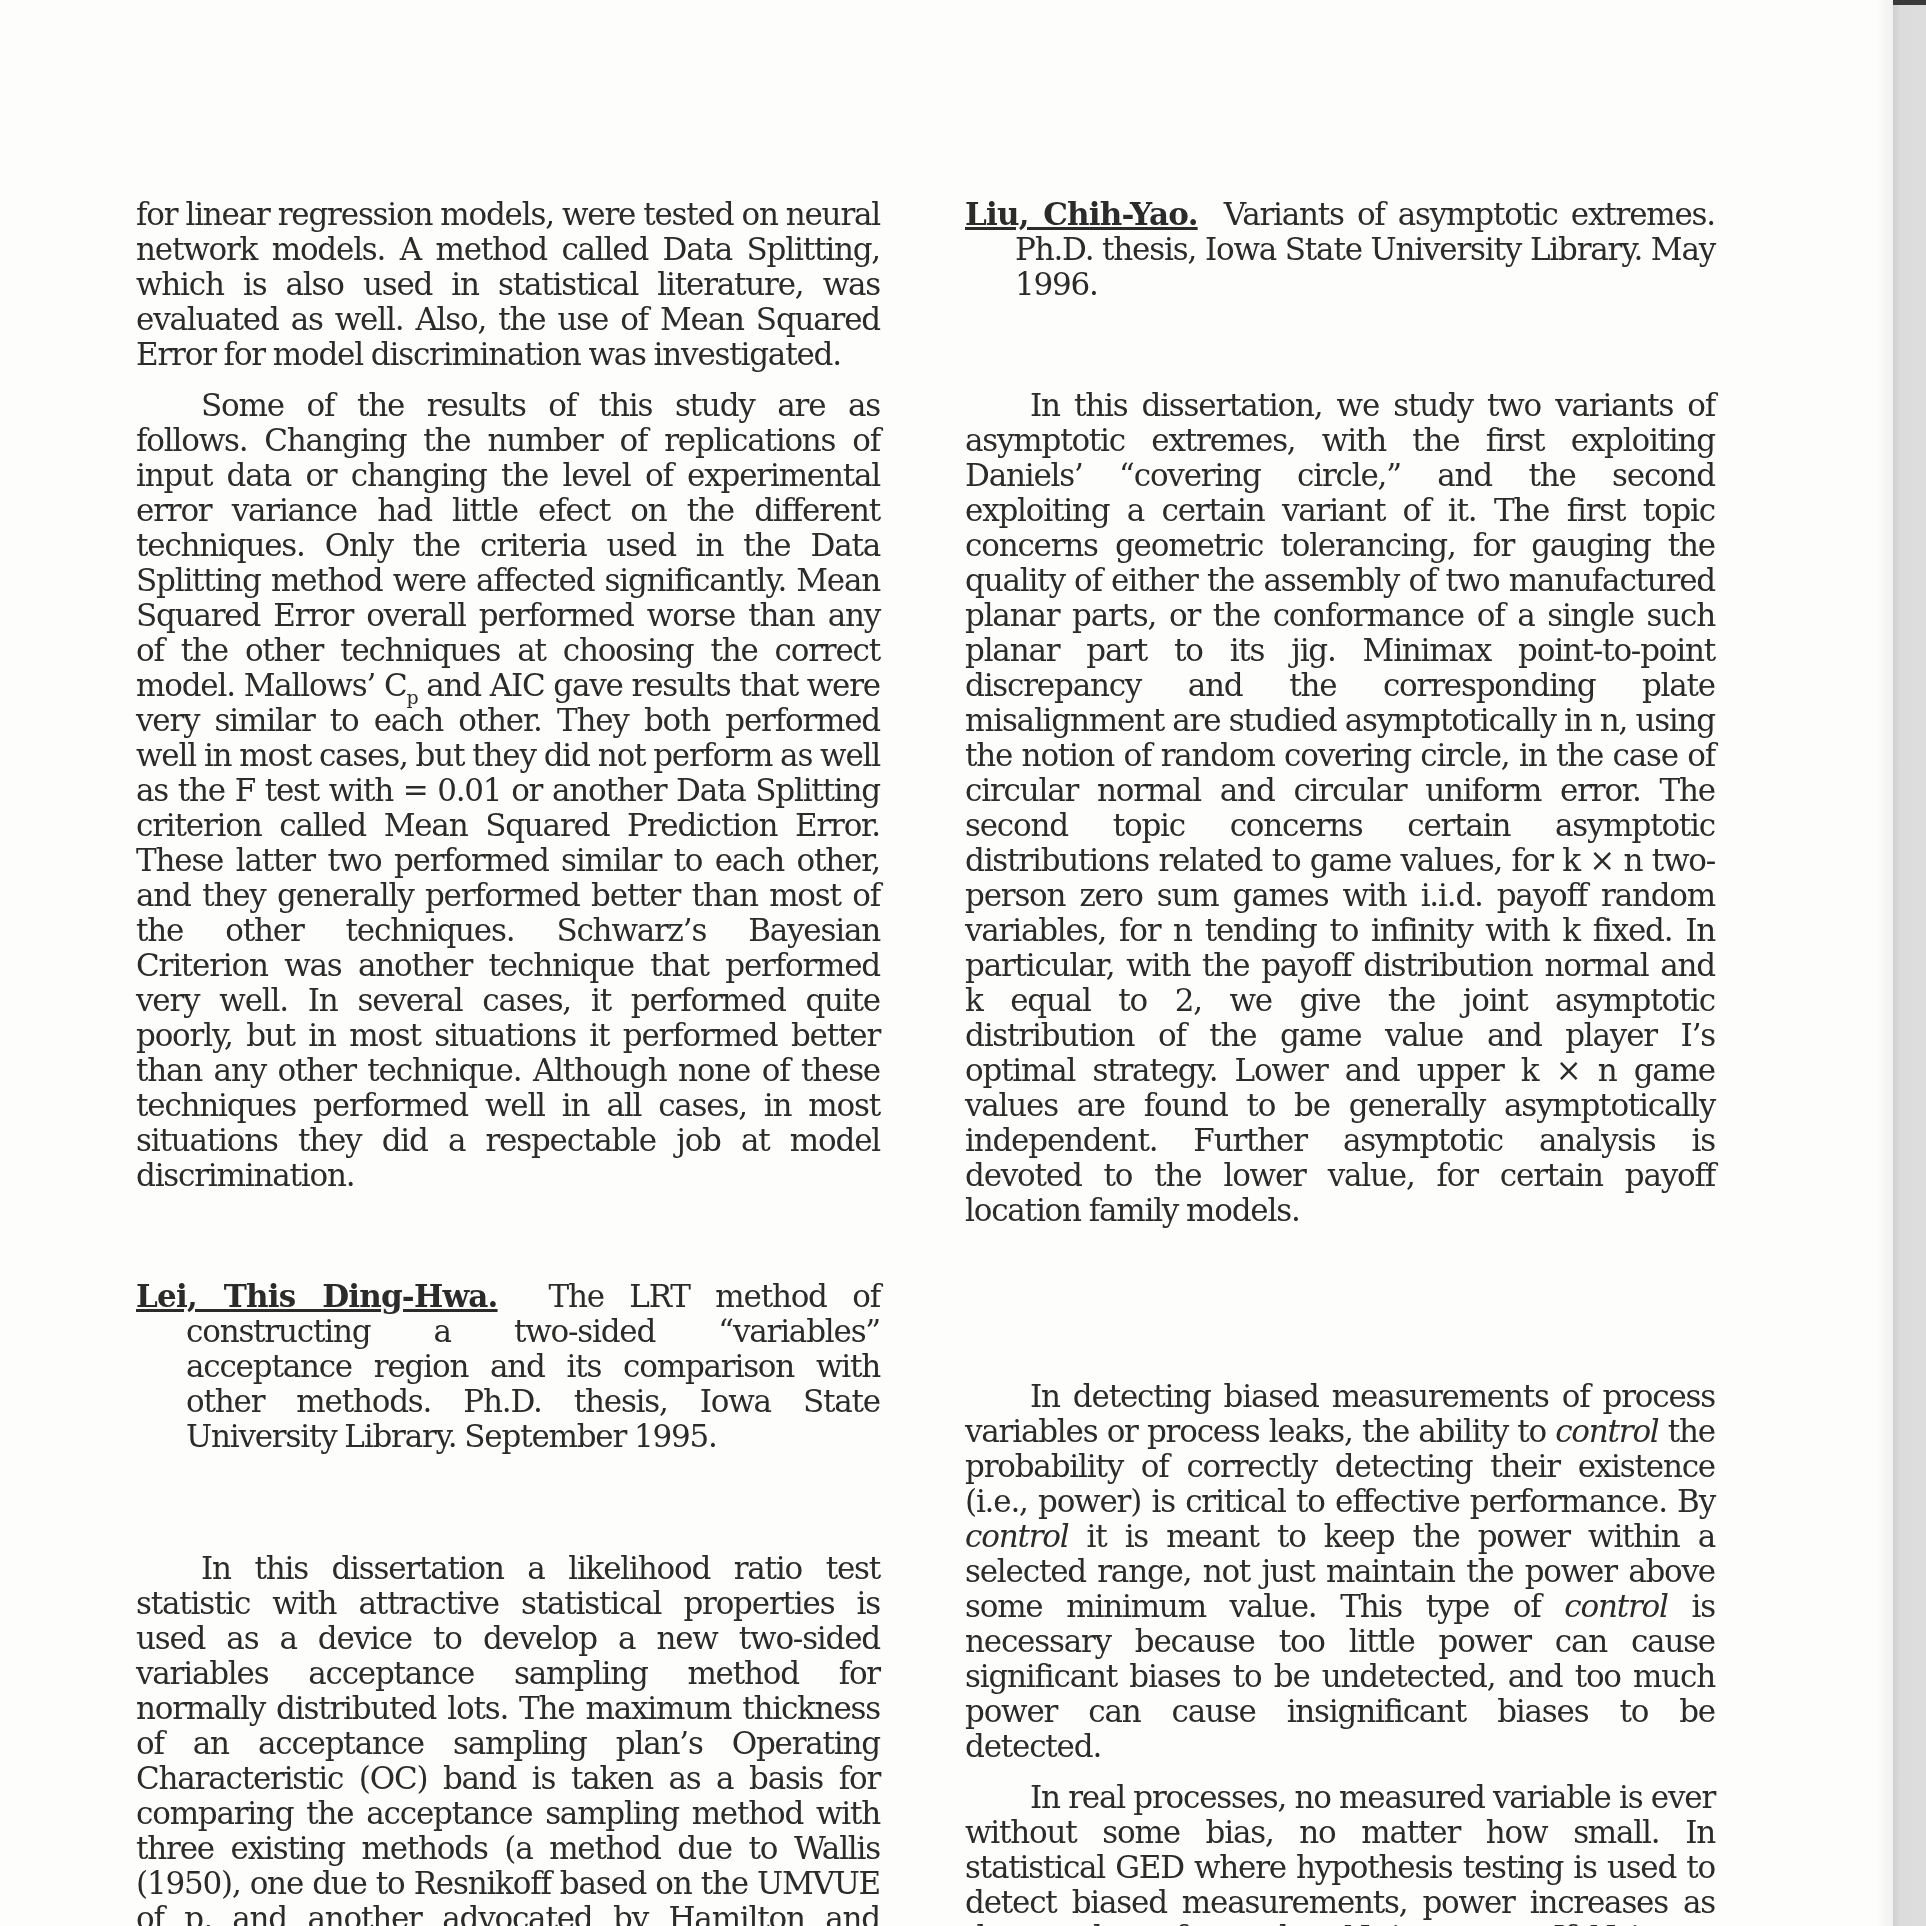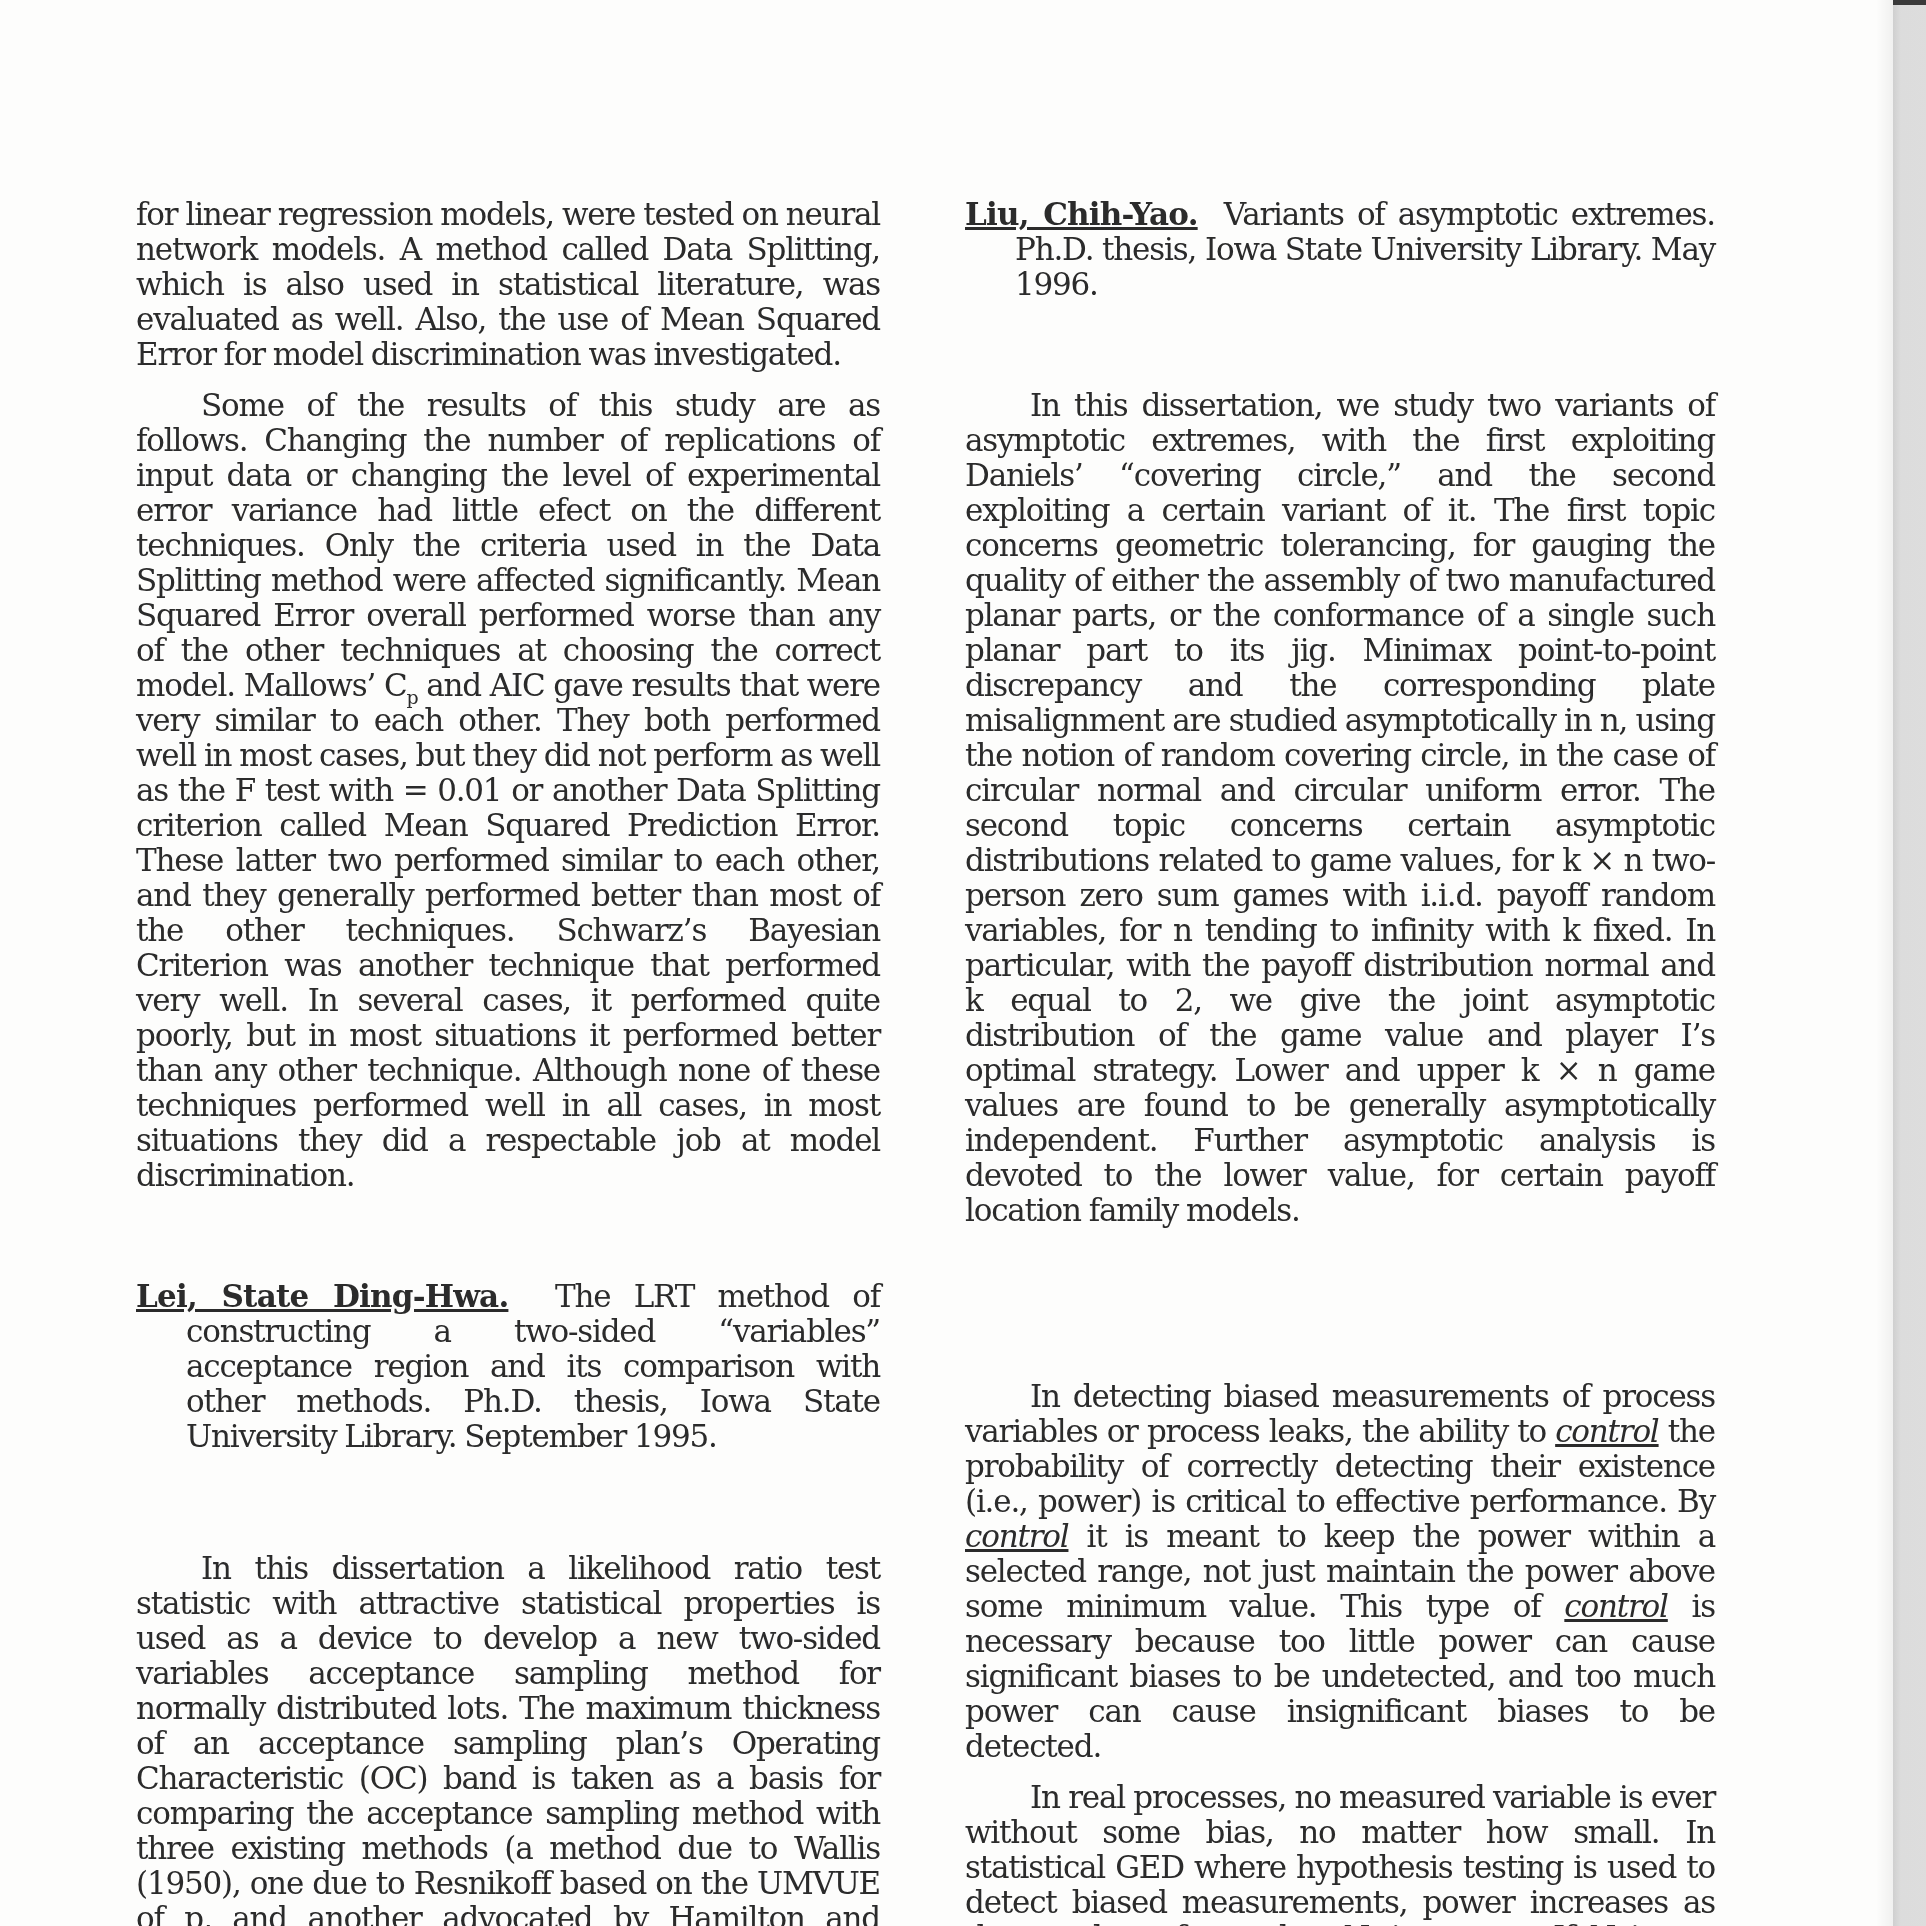--- a/index.html
+++ b/index.html
@@ -60,7 +60,7 @@
 
     <div class="gap-md"></div>
 
-    <p class="entry-head"><span class="author">Lei, State Ding-Hwa.</span>&nbsp; <span>The LRT method of constructing a two-sided “variables” acceptance region and its comparison with other methods. Ph.D. thesis, Iowa State University Library.  September 1995.</span></p>
+    <p class="entry-head"><span class="author">Lei, This Ding-Hwa.</span>&nbsp; <span>The LRT method of constructing a two-sided “variables” acceptance region and its comparison with other methods. Ph.D. thesis, Iowa State University Library.  September 1995.</span></p>
 
     <div class="gap-lg"></div>
 

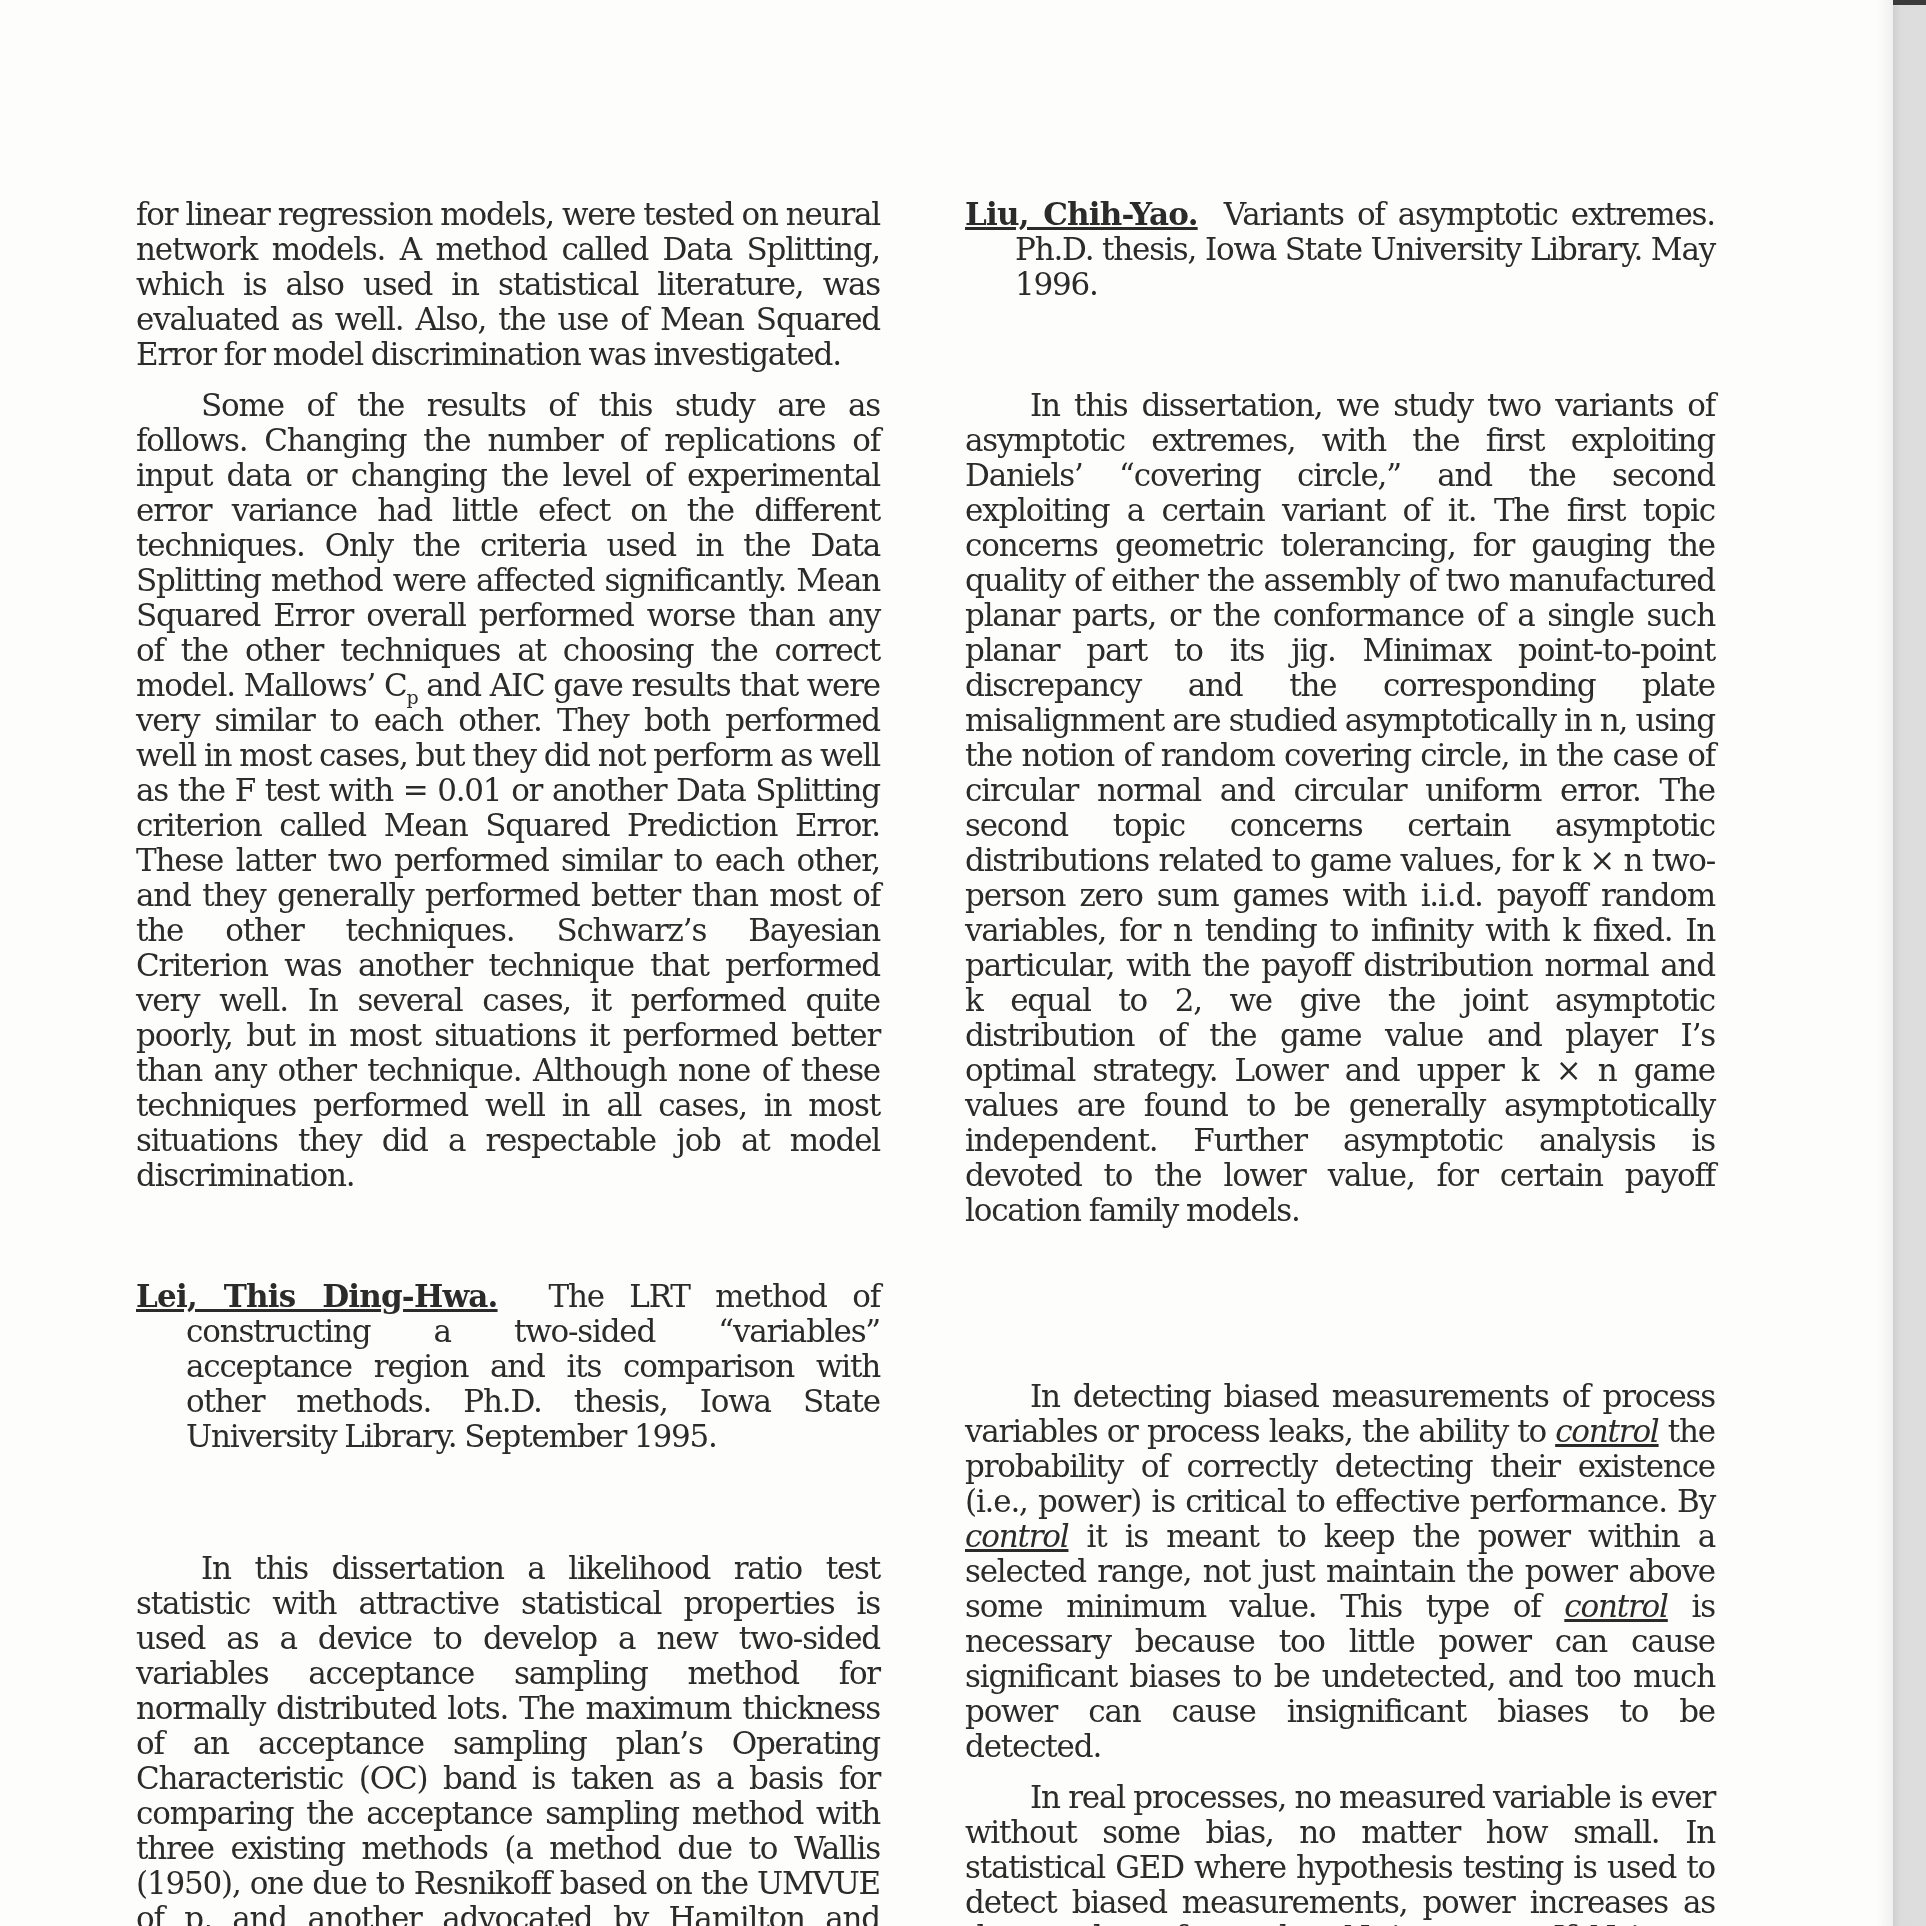--- a/index.html
+++ b/index.html
@@ -47,7 +47,7 @@
   .gap-md { height: 54px; }
   .gap-lg { height: 65px; }
   sub.cp { font-size: 19px; vertical-align: -7.7px; line-height: 0; }
-  i { font-style: italic; text-decoration: underline; }
+  i { font-style: italic; }
 </style>
 </head>
 <body>

